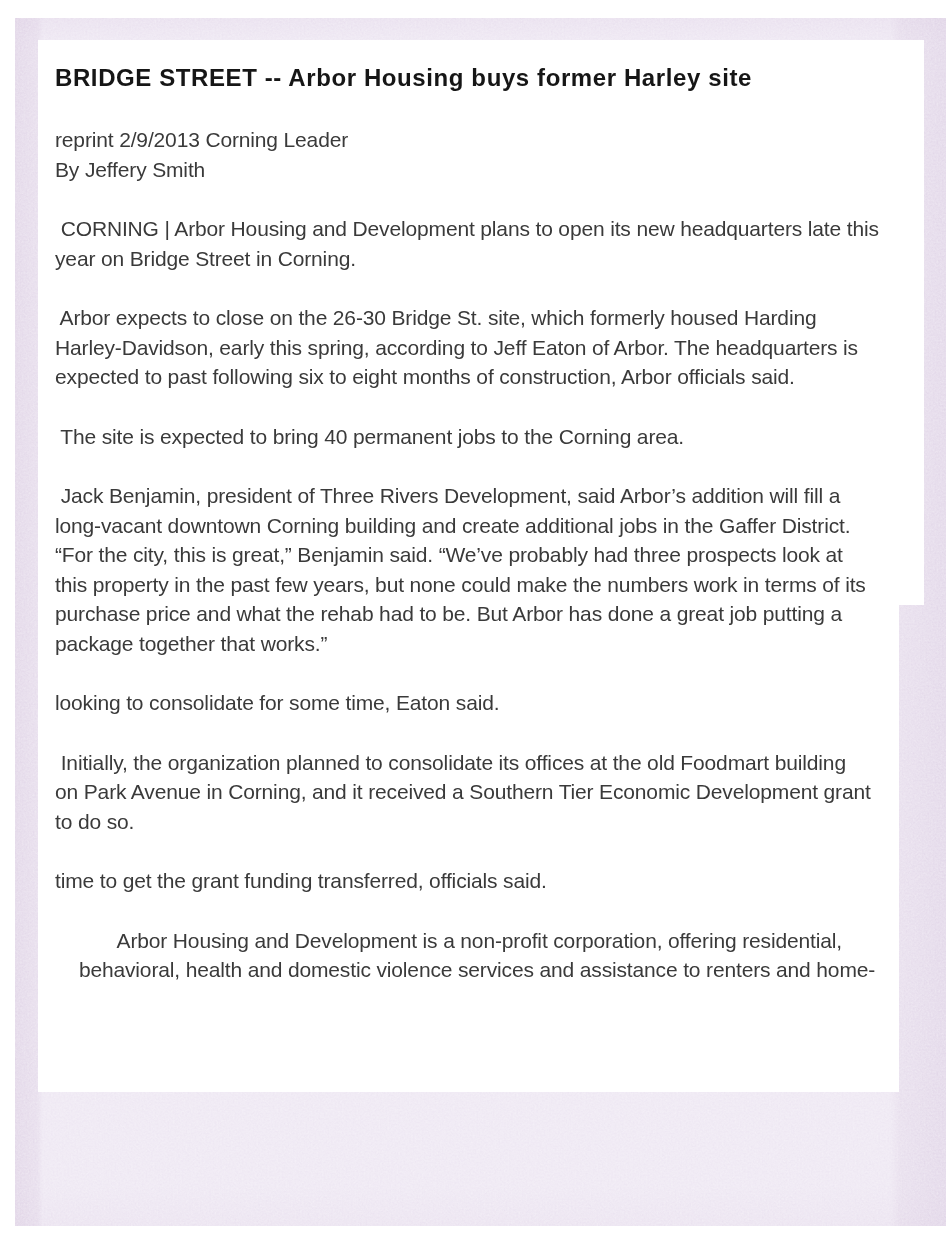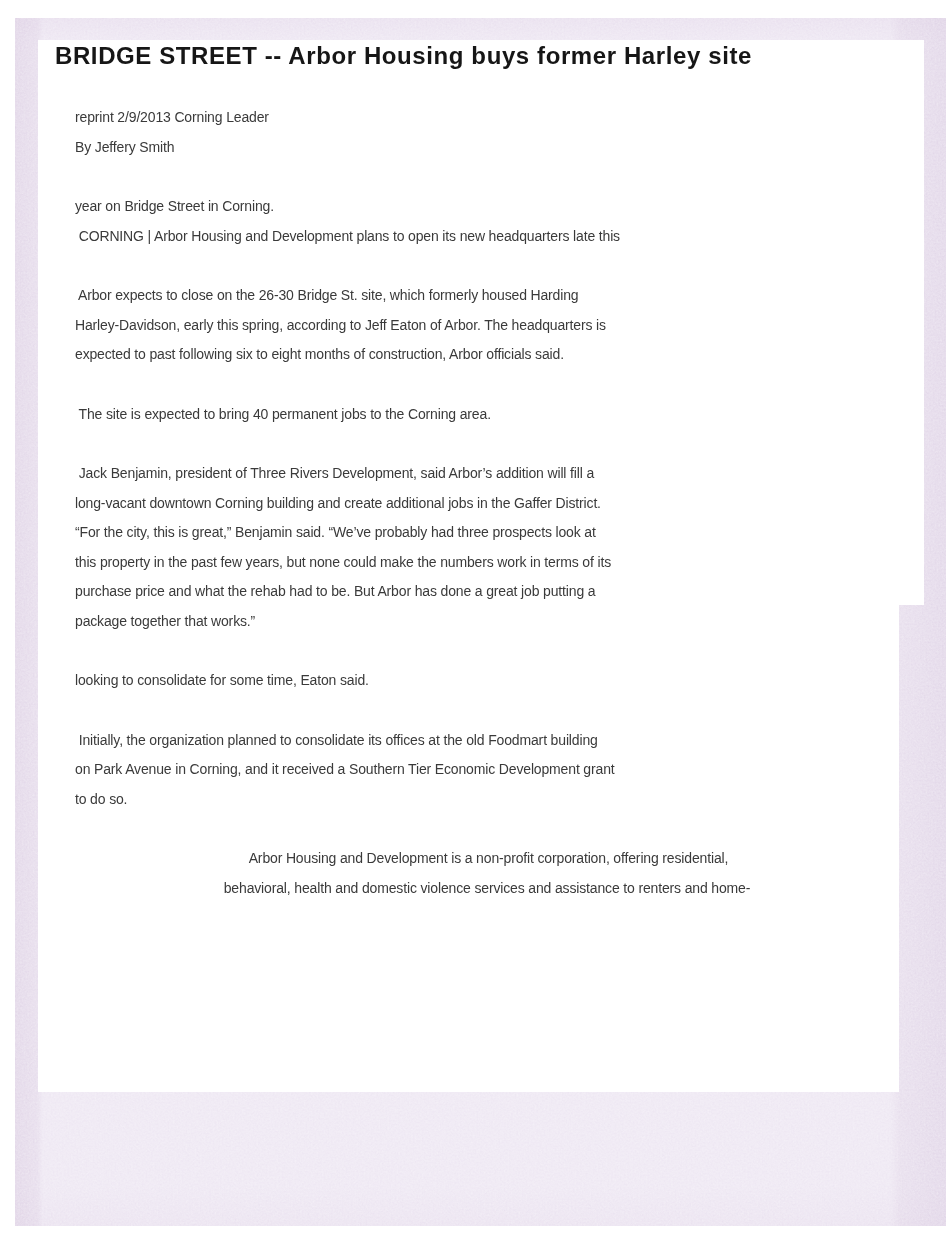--- a/index.html
+++ b/index.html
@@ -54,7 +54,7 @@
   }
   .content {
     position: absolute;
-    left: 38px; top: 32px;
+    left: 38px; top: 54px;
     width: 861px;
     padding: 7px 0 0 17px;
     z-index: 2;

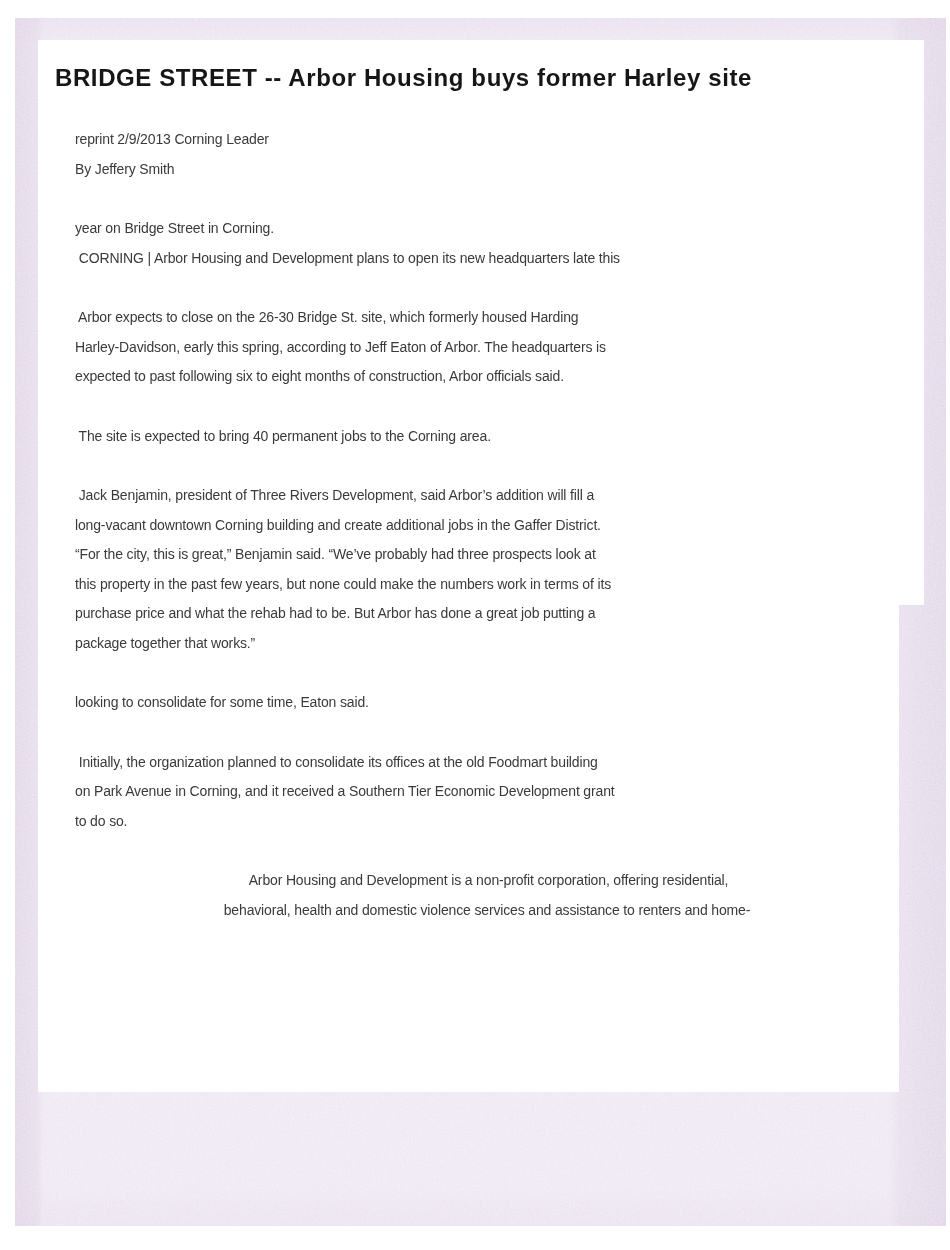--- a/index.html
+++ b/index.html
@@ -72,12 +72,11 @@
   .para { margin-bottom: 30px; }
   .para:last-child { margin-bottom: 0; text-align: center; }
   .line {
-    font-size: 14px;
+    font-size: 21px;
     line-height: 29.5px;
     letter-spacing: -0.15px;
     color: var(--ink);
     white-space: pre;
-    margin-left: 20px;
   }
 </style>
 </head>

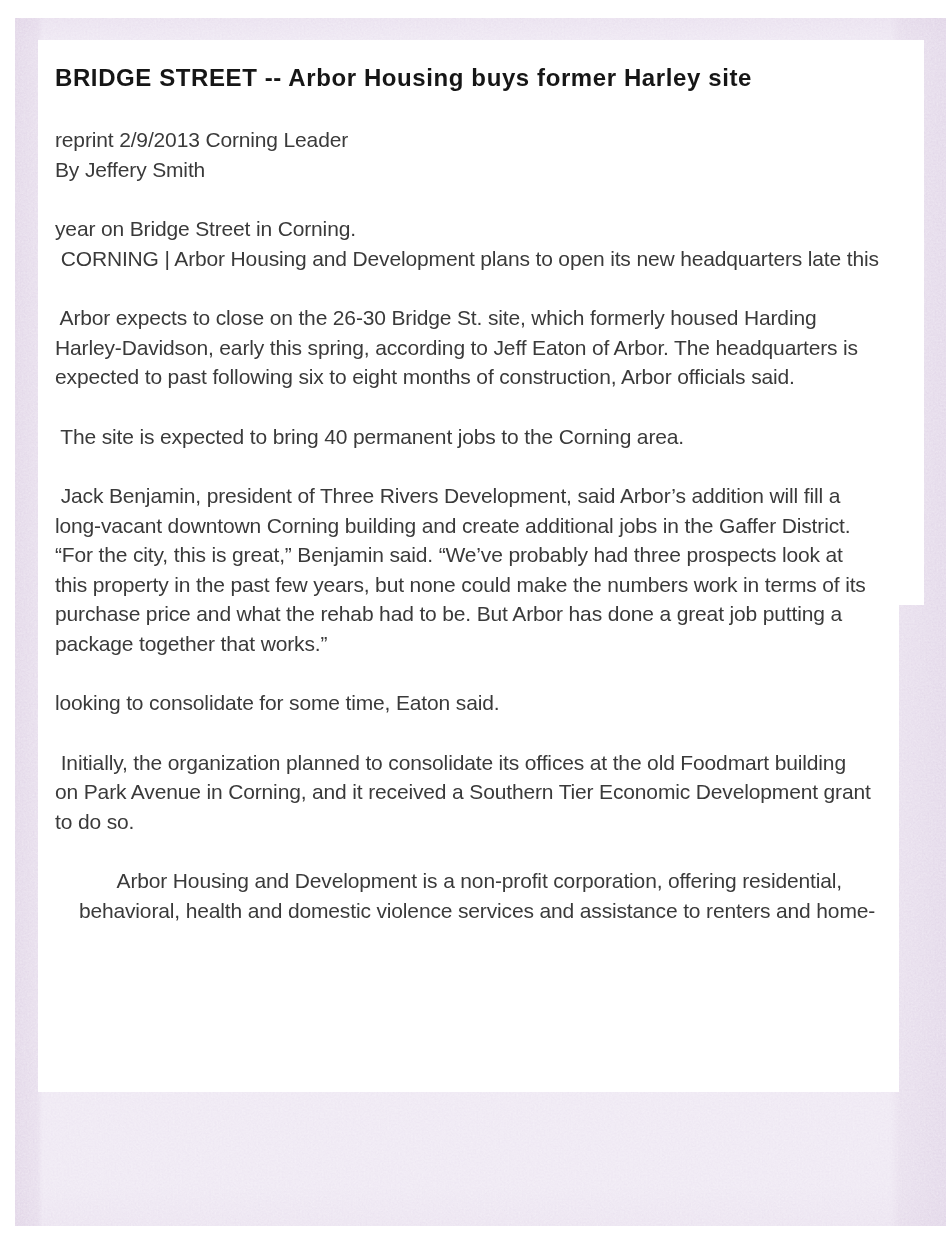--- a/index.html
+++ b/index.html
@@ -105,8 +105,8 @@
       </div>
     <div class="body">
         <div class="para">
+          <div class="line"> CORNING | Arbor Housing and Development plans to open its new headquarters late this</div>
           <div class="line">year on Bridge Street in Corning.</div>
-          <div class="line"> CORNING | Arbor Housing and Development plans to open its new headquarters late this</div>
         </div>
         <div class="para">
           <div class="line"> Arbor expects to close on the 26-30 Bridge St. site, which formerly housed Harding</div>

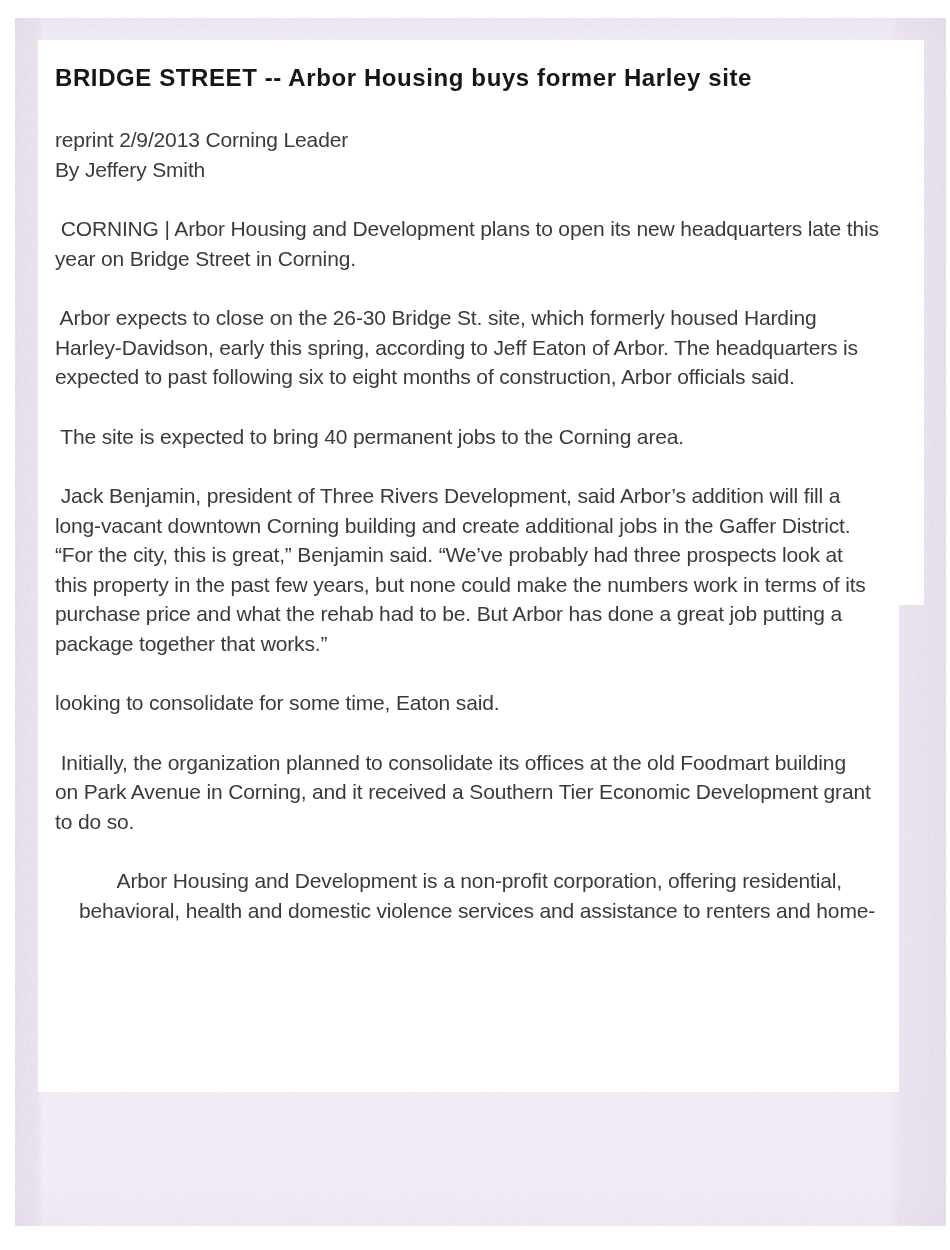--- a/index.html
+++ b/index.html
@@ -133,6 +133,7 @@
           <div class="line">to do so.</div>
         </div>
         <div class="para">
+          <div class="line">time to get the grant funding transferred, officials said.</div>
         </div>
         <div class="para">
           <div class="line"> Arbor Housing and Development is a non-profit corporation, offering residential,</div>

